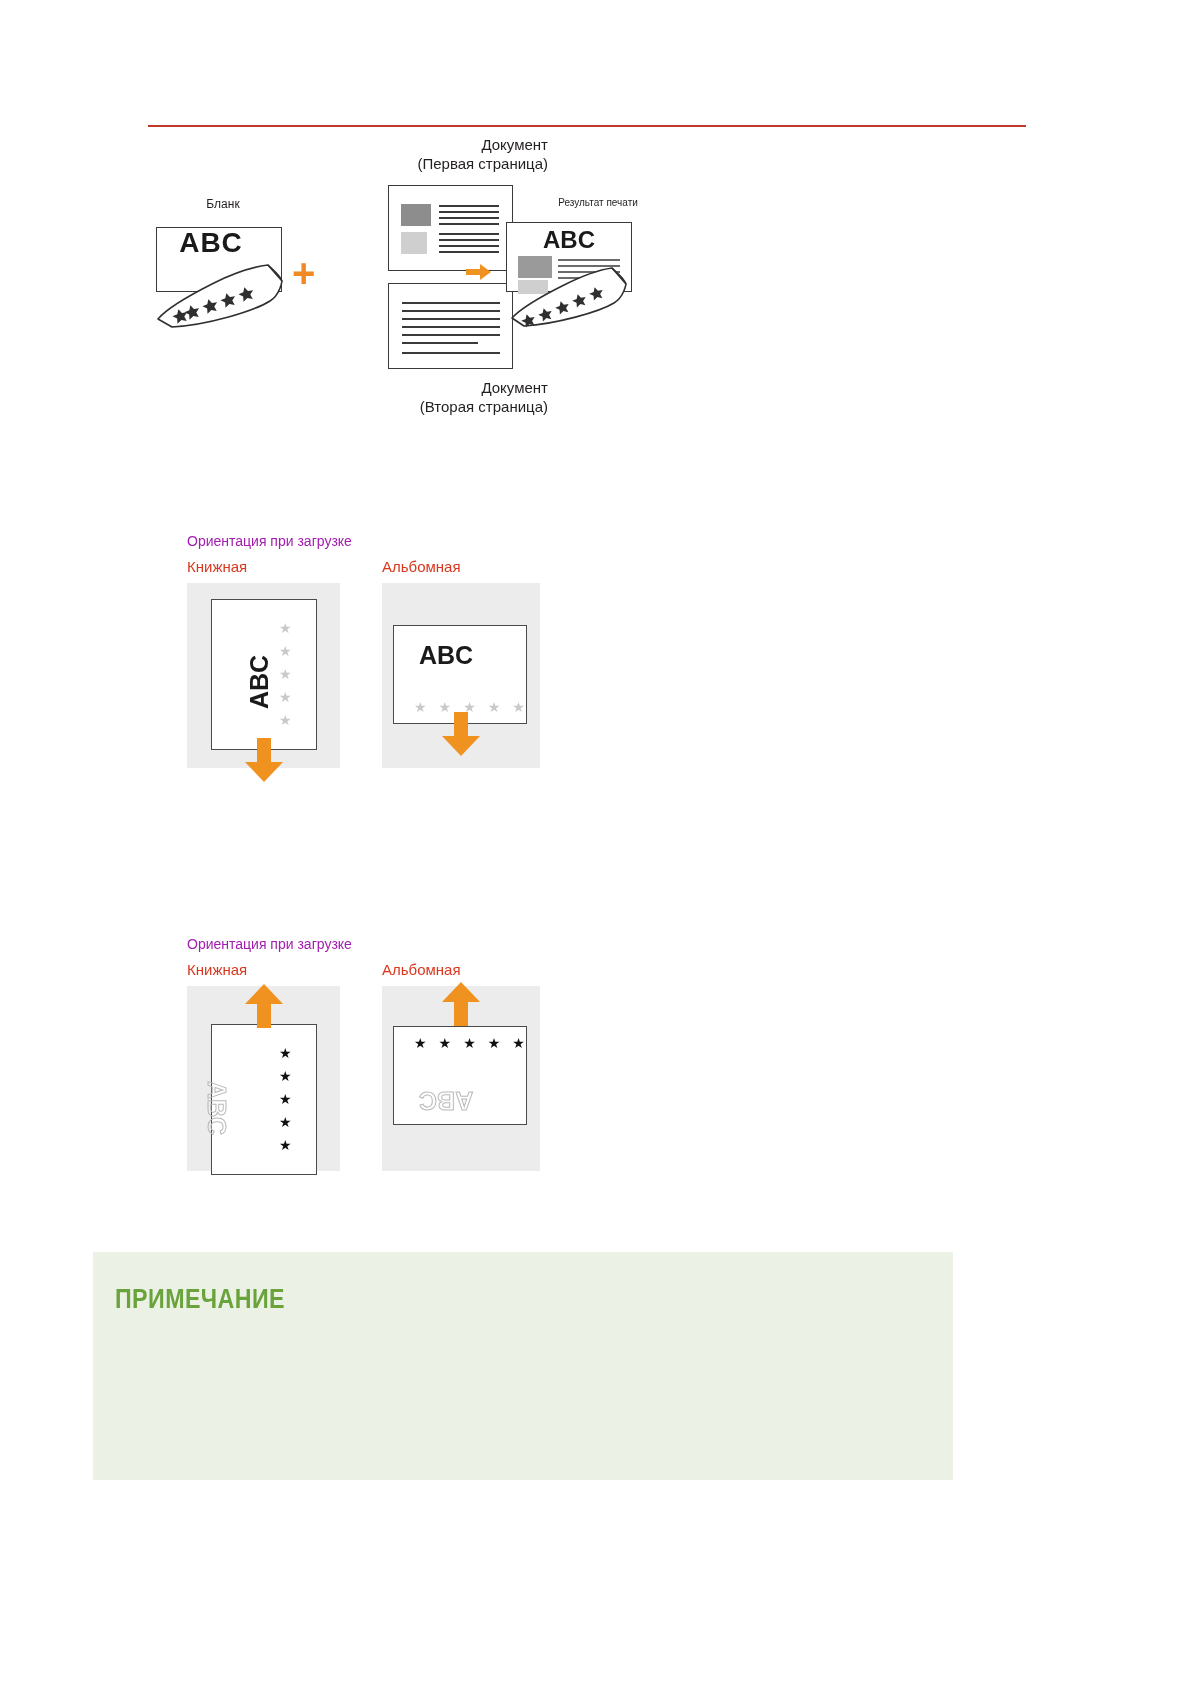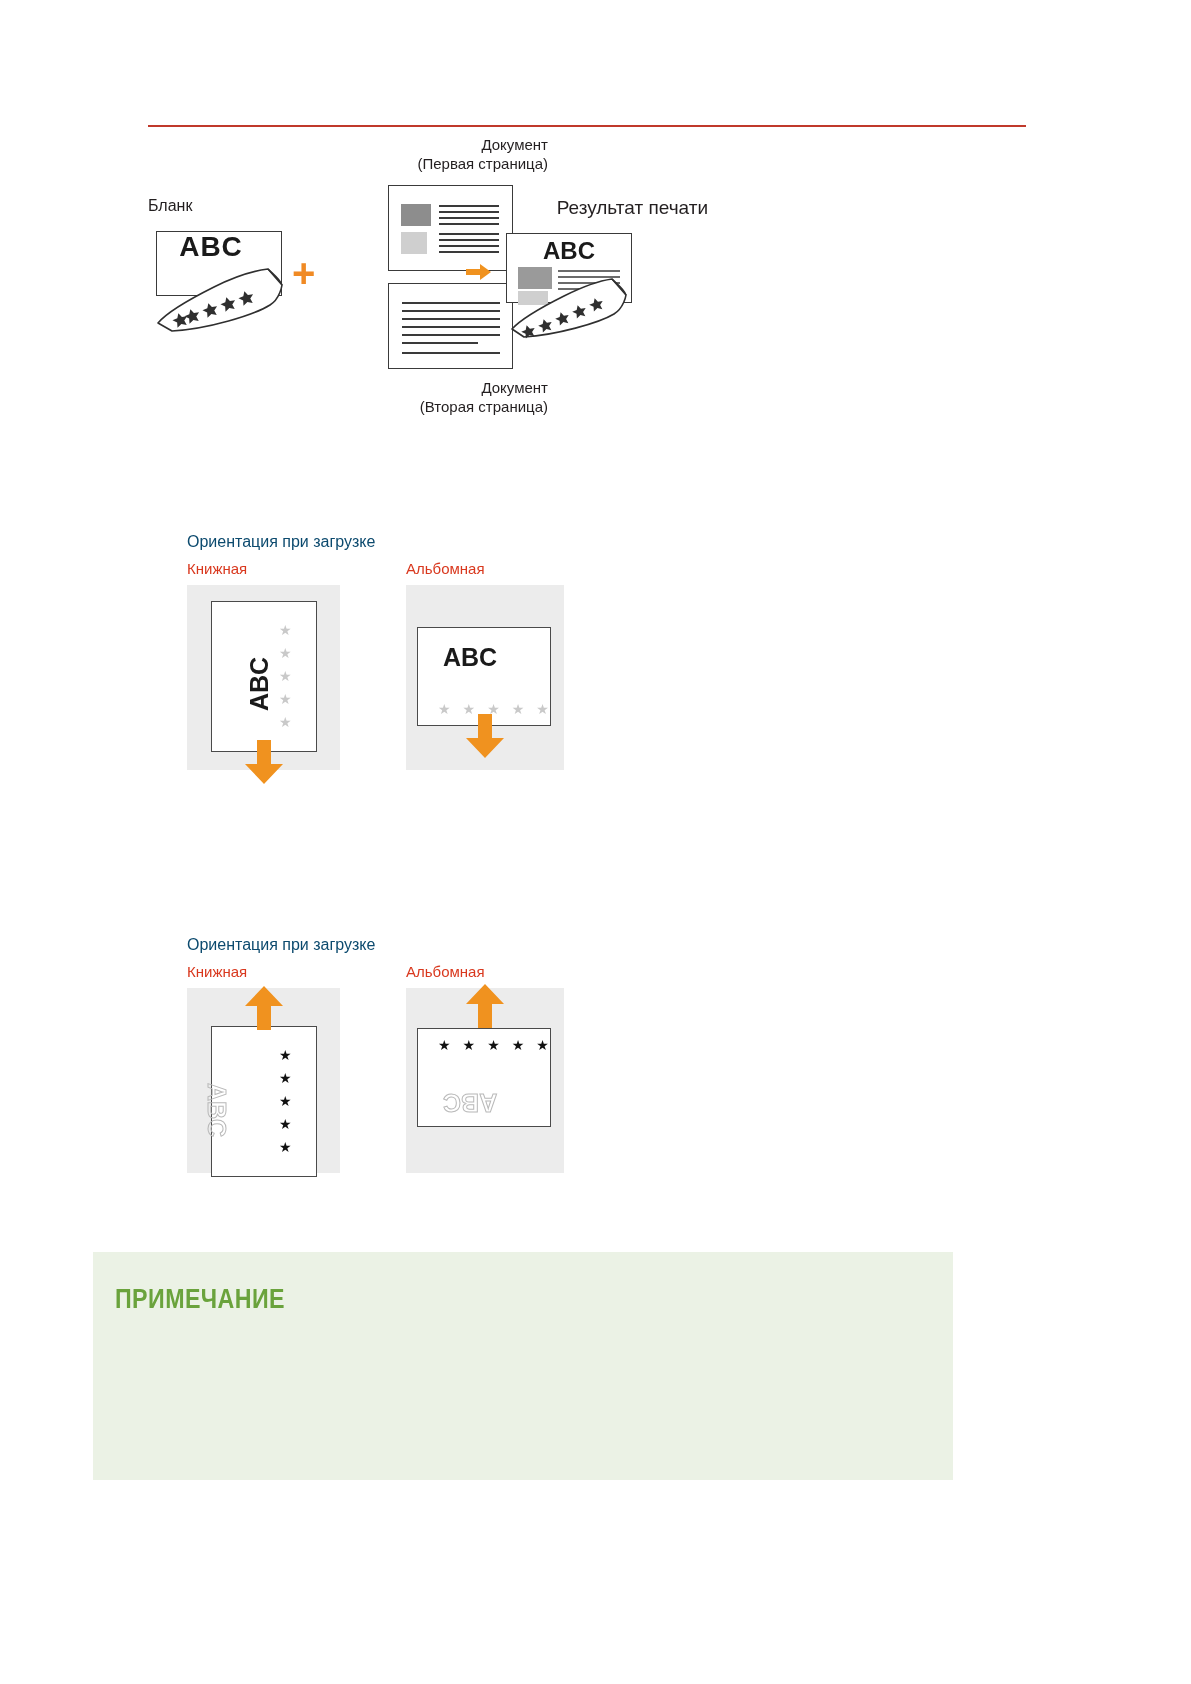--- a/index.html
+++ b/index.html
@@ -27,7 +27,7 @@
 
   
   .lh-wrap{ position:absolute; left:0px; top:62px; width:150px;}
-  .lh-cap{ font-size:16px; text-align:left; }
+  .lh-cap{ font-size:12px; text-align:center; }
   .lh-art{ position:relative; width:150px; height:110px; margin-top:10px;}
   .sheet-box{
     position:absolute; left:8px; top:6px; width:126px; height:65px;

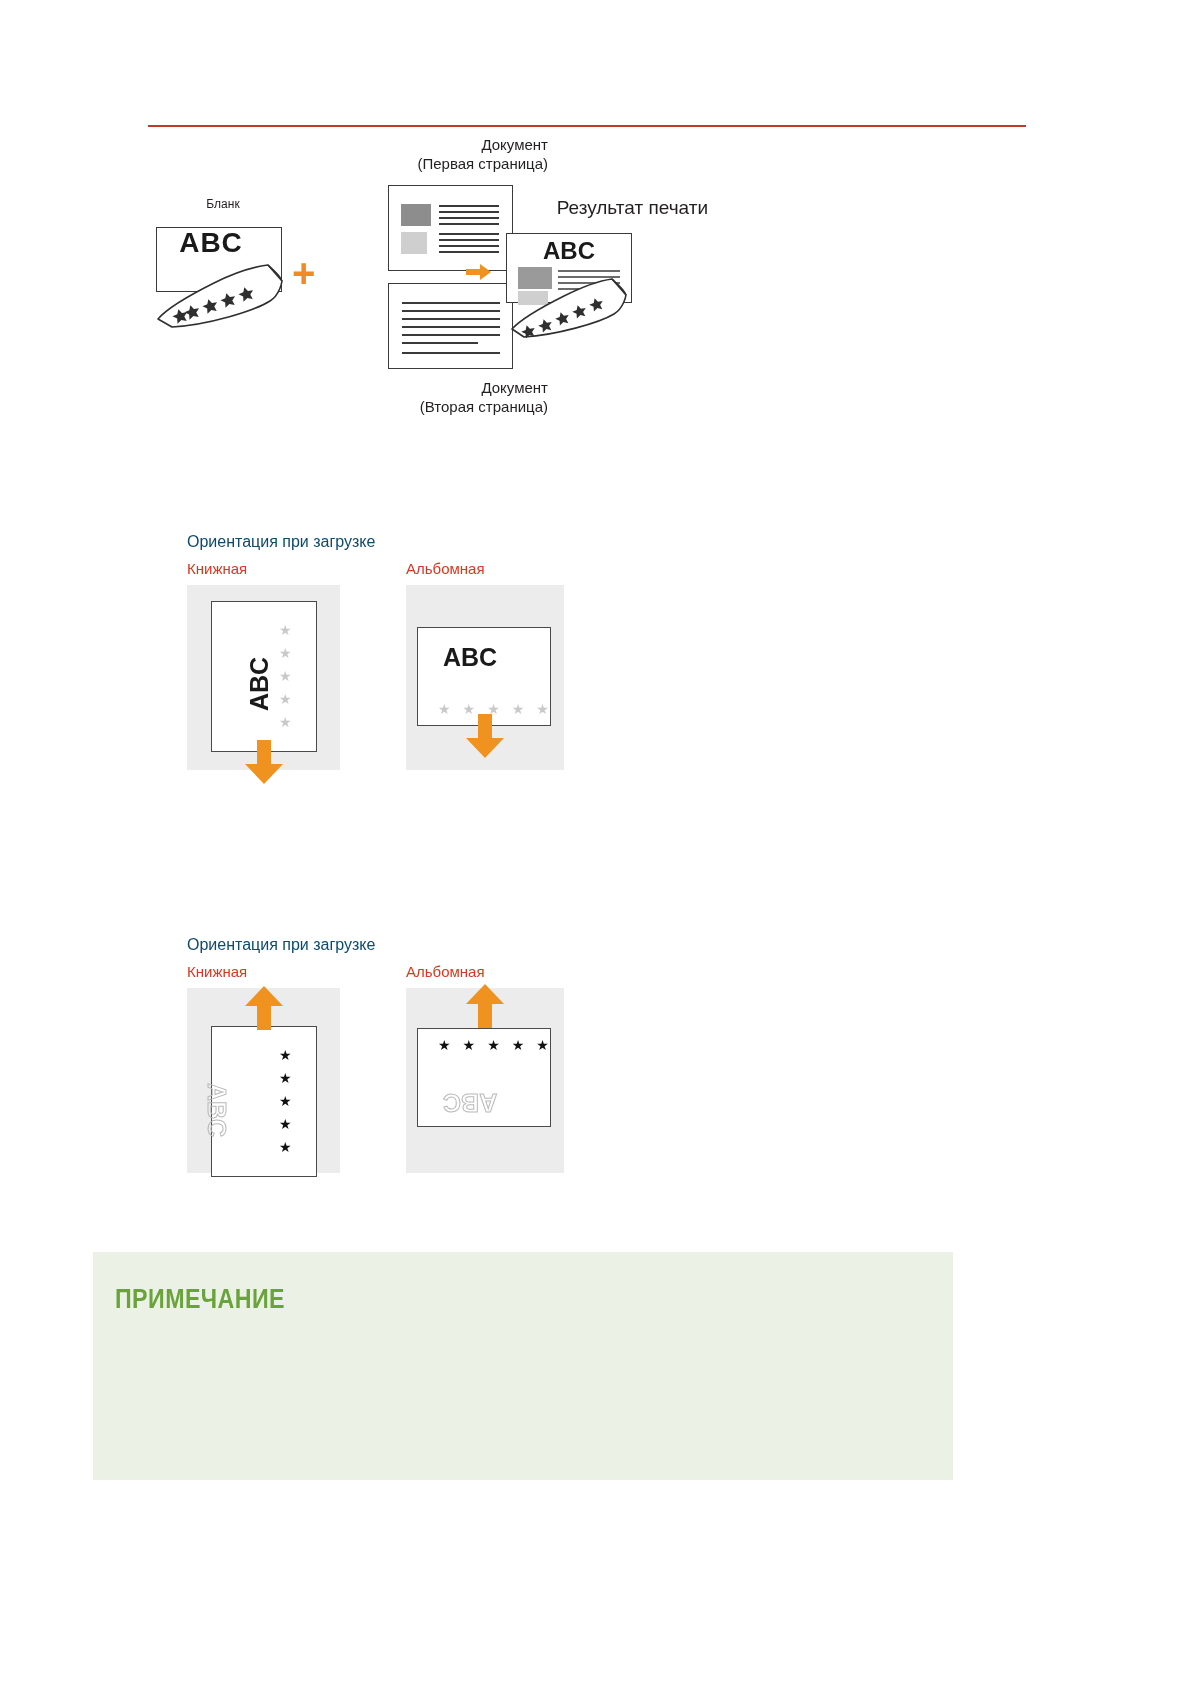--- a/index.html
+++ b/index.html
@@ -65,7 +65,7 @@
 
   
   .res-wrap{ position:absolute; left:340px; top:62px; width:220px;}
-  .res-cap{ font-size:19px; text-align:right; padding-left:0px;}
+  .res-cap{ font-size:10px; text-align:center; padding-left:0px;}
   .res-art{ position:relative; width:180px; height:110px; margin-top:10px; margin-left:12px;}
   .res-box{
     position:absolute; left:6px; top:4px; width:126px; height:70px;

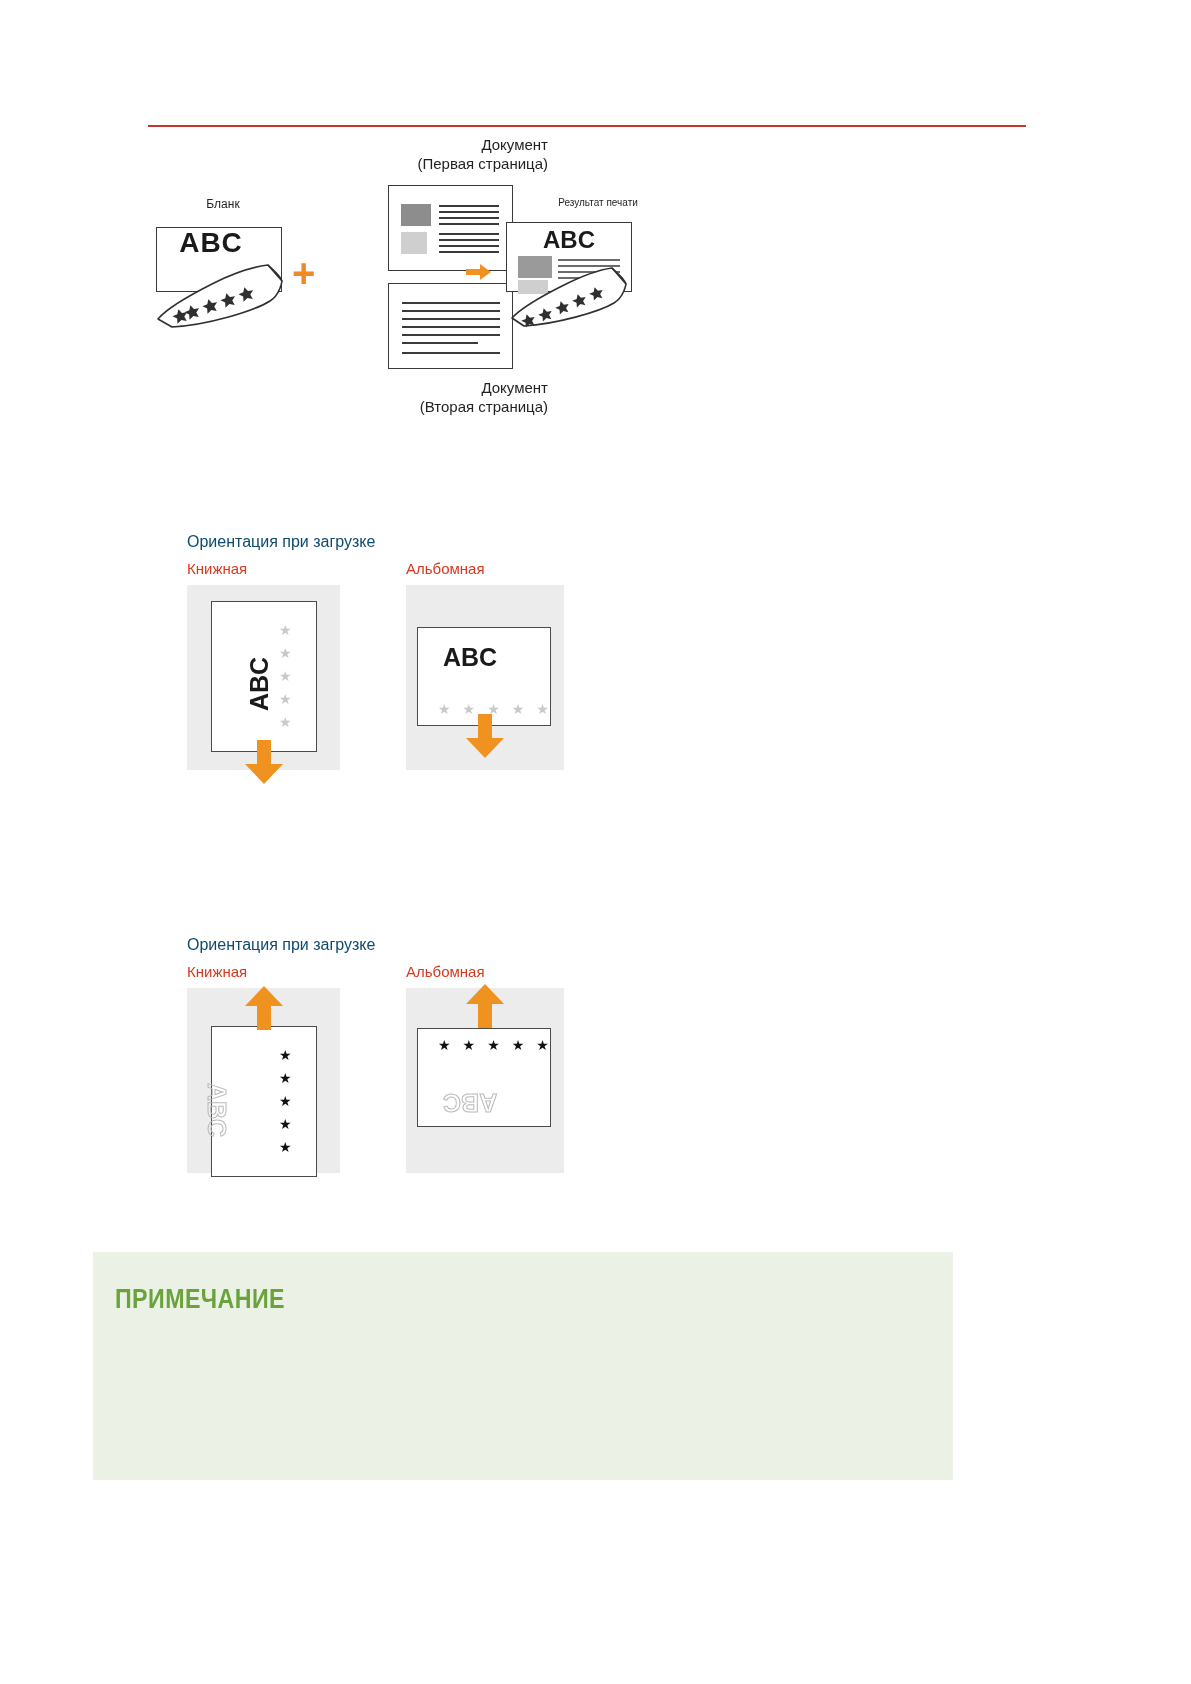--- a/index.html
+++ b/index.html
@@ -80,7 +80,7 @@
 
   
   .orient{ position:absolute; }
-  .orient .sec-title{ font-size:16px; color:#0c4a6e; margin:0 0 9px 0;}
+  .orient .sec-title{ font-size:14px; color:#a21caf; margin:0 0 9px 0;}
   .cols{ display:flex; gap:66px; }
   .col{ width:153px; }
   .col .col-label{ font-size:15px; color:#d9381e; margin-bottom:8px;}

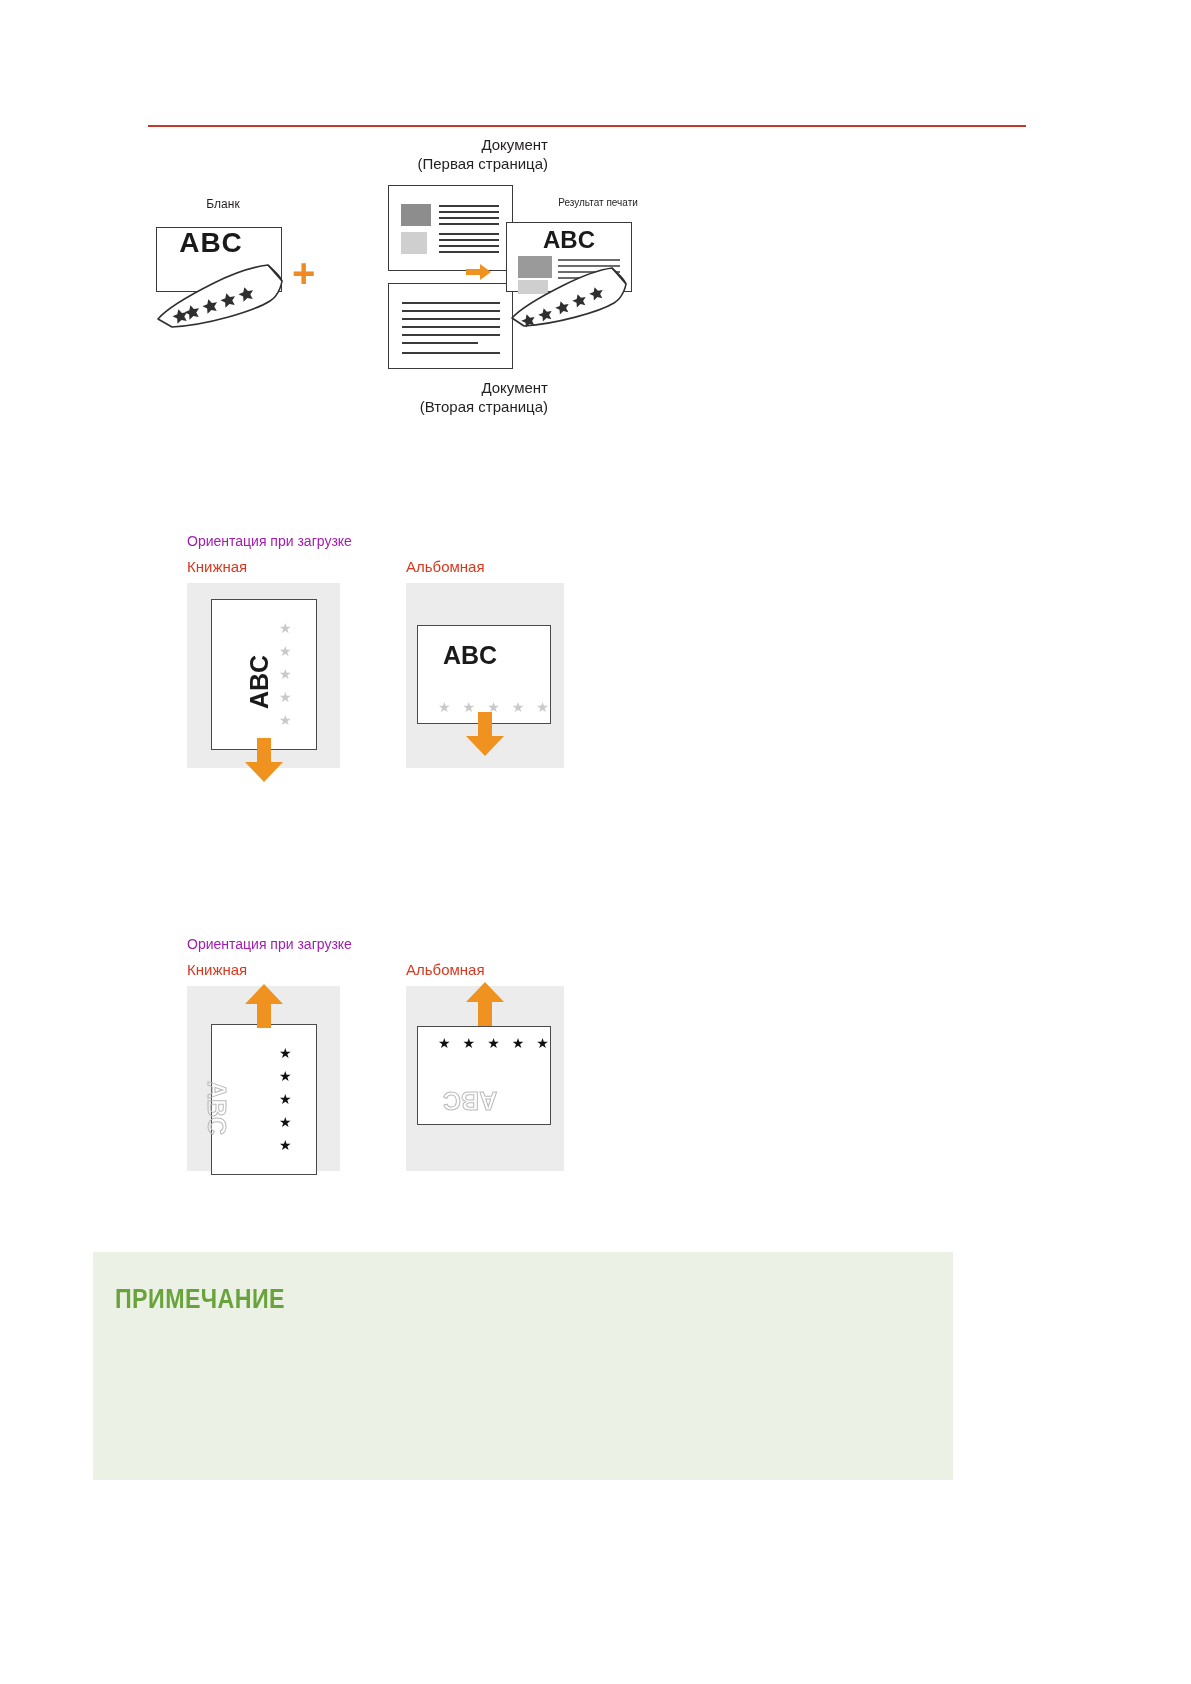--- a/index.html
+++ b/index.html
@@ -82,7 +82,7 @@
   .orient{ position:absolute; }
   .orient .sec-title{ font-size:14px; color:#a21caf; margin:0 0 9px 0;}
   .cols{ display:flex; gap:66px; }
-  .col{ width:153px; }
+  .col{ width:129px; }
   .col .col-label{ font-size:15px; color:#d9381e; margin-bottom:8px;}
   .tray{
     position:relative;

